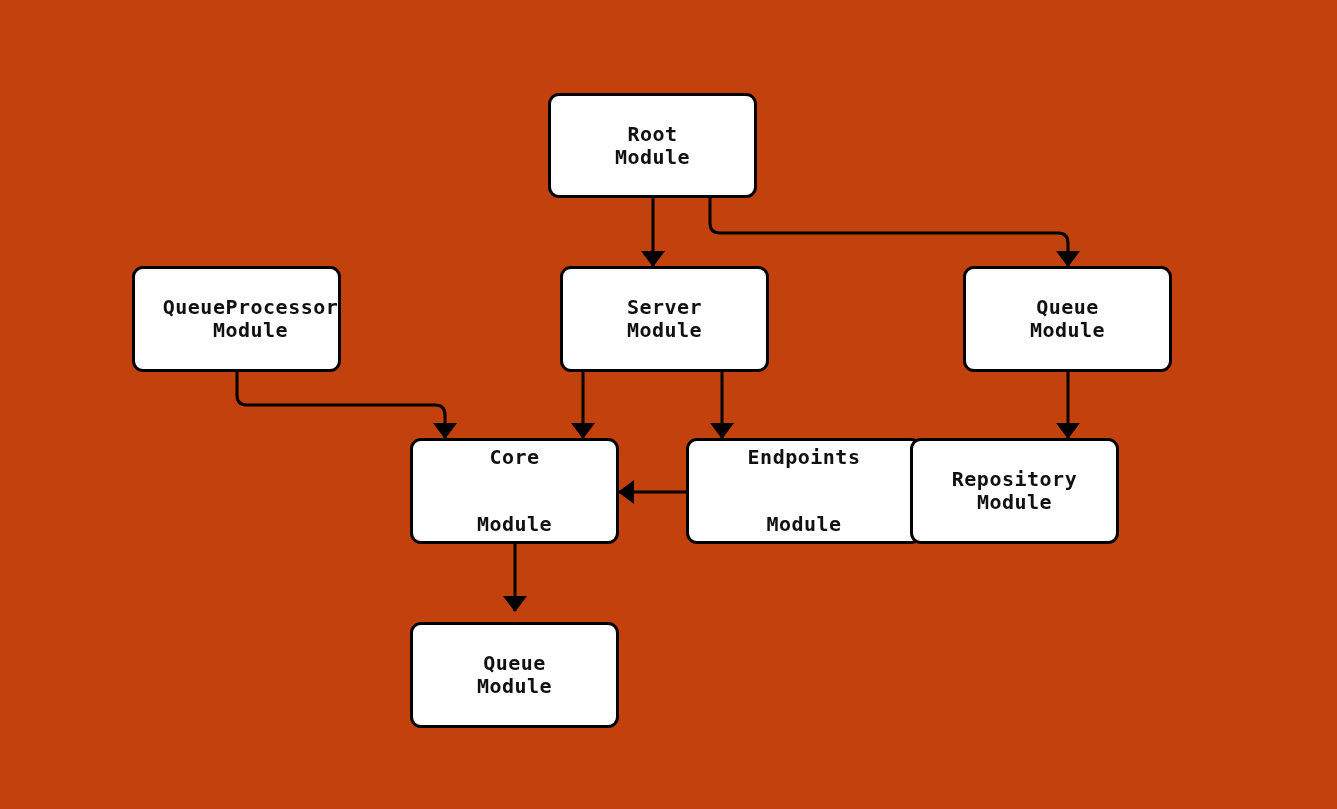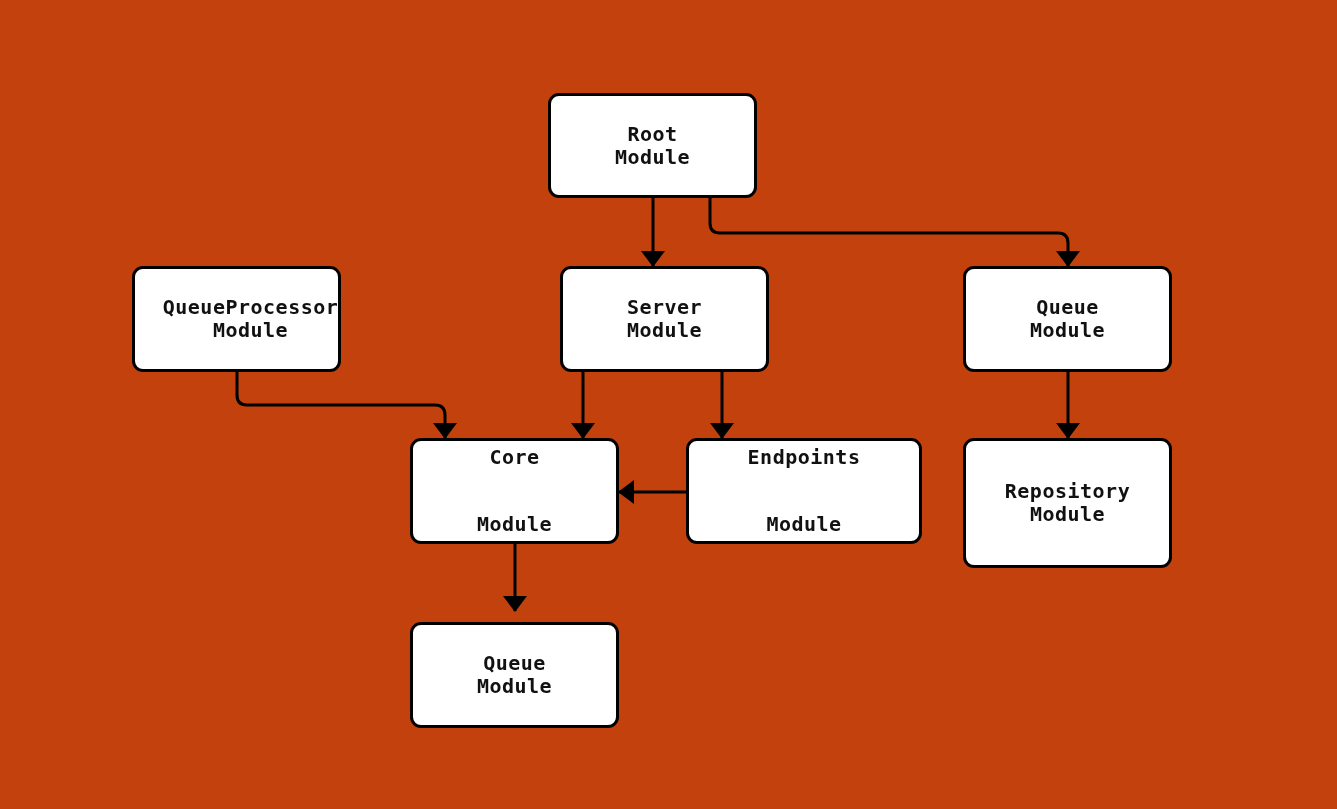--- a/index.html
+++ b/index.html
@@ -93,7 +93,7 @@
     <span class="node-label">Module</span>
   </div>
 
-  <div class="node" style="left: 963px; top: 438px; width: 209px; height: 130px; background: rgb(255, 255, 255); border-color: rgb(0, 0, 0); color: rgb(17, 17, 17); justify-content: center;">
+  <div class="node" style="left: 910px; top: 438px; width: 209px; height: 106px; background: rgb(255, 255, 255); border-color: rgb(0, 0, 0); color: rgb(17, 17, 17); justify-content: center;">
     <span class="node-label">Repository</span>
     <span class="node-label">Module</span>
   </div>

